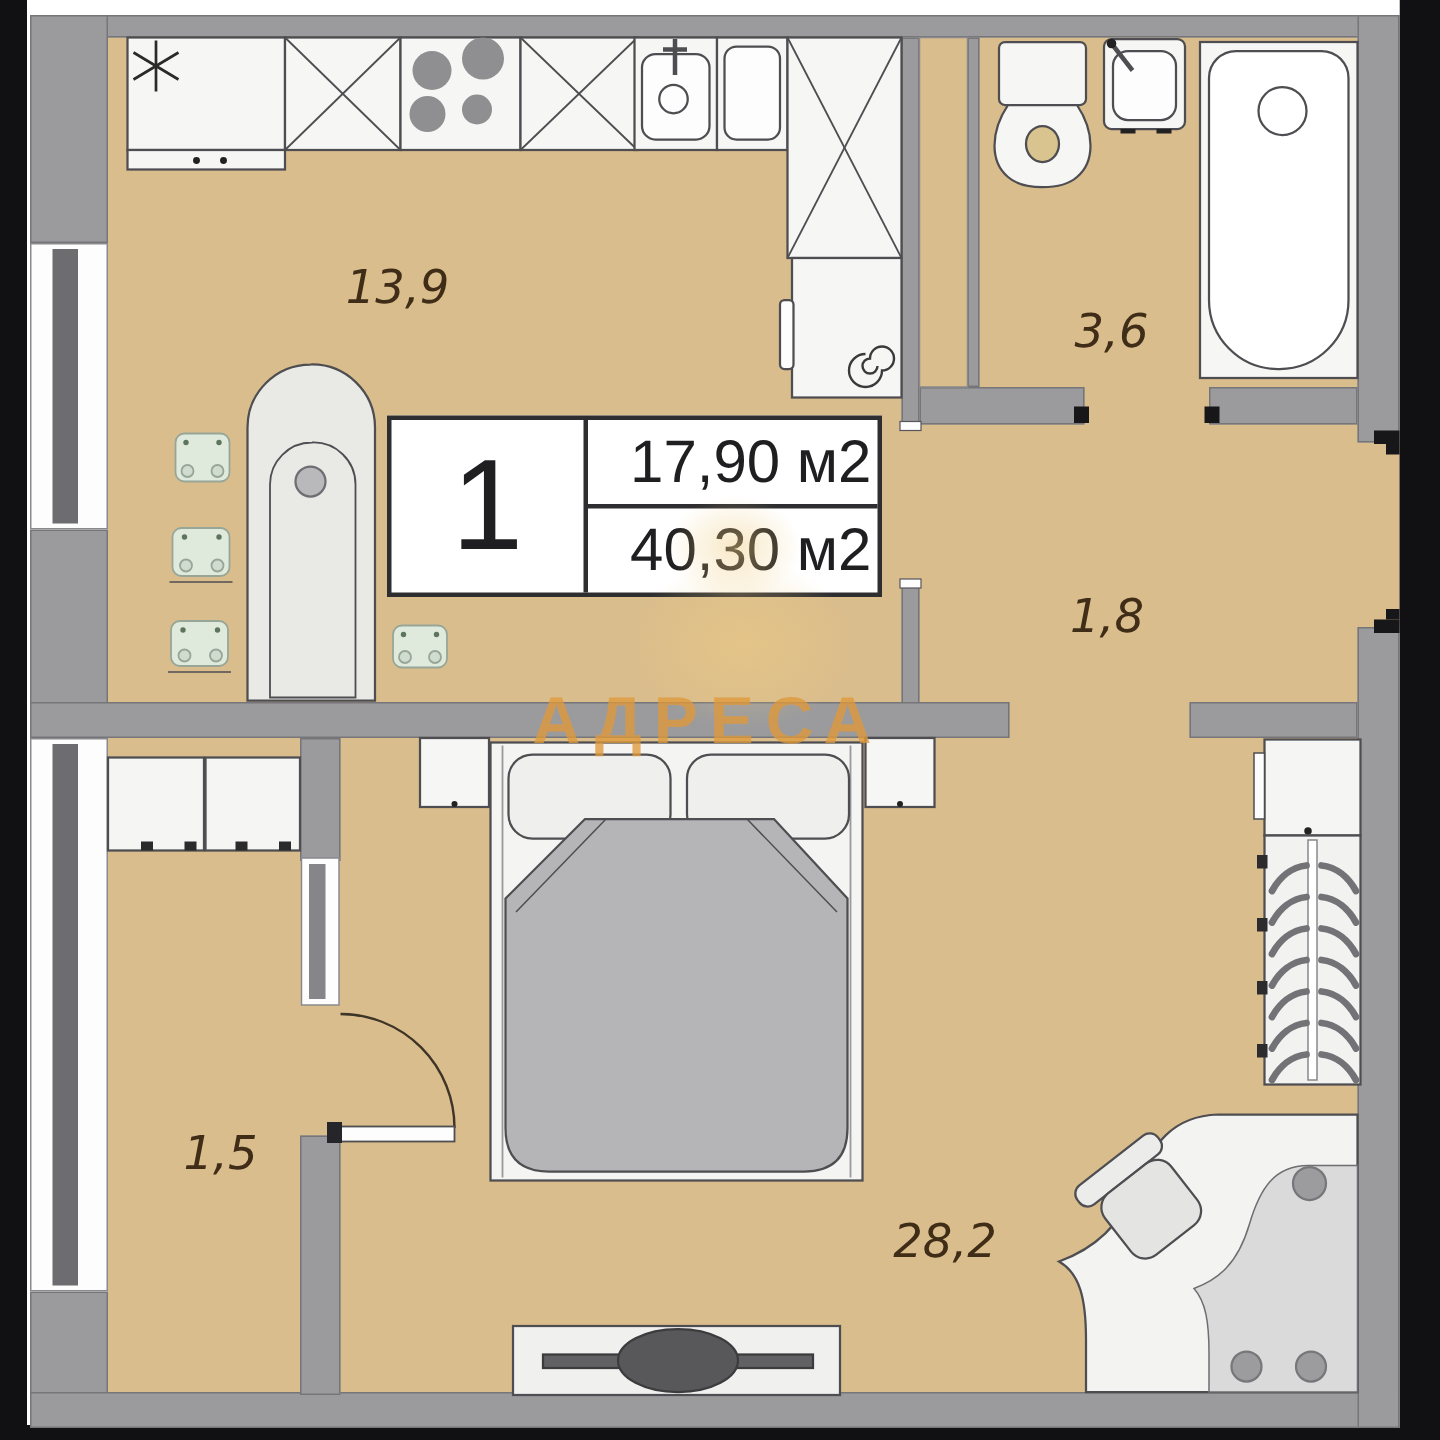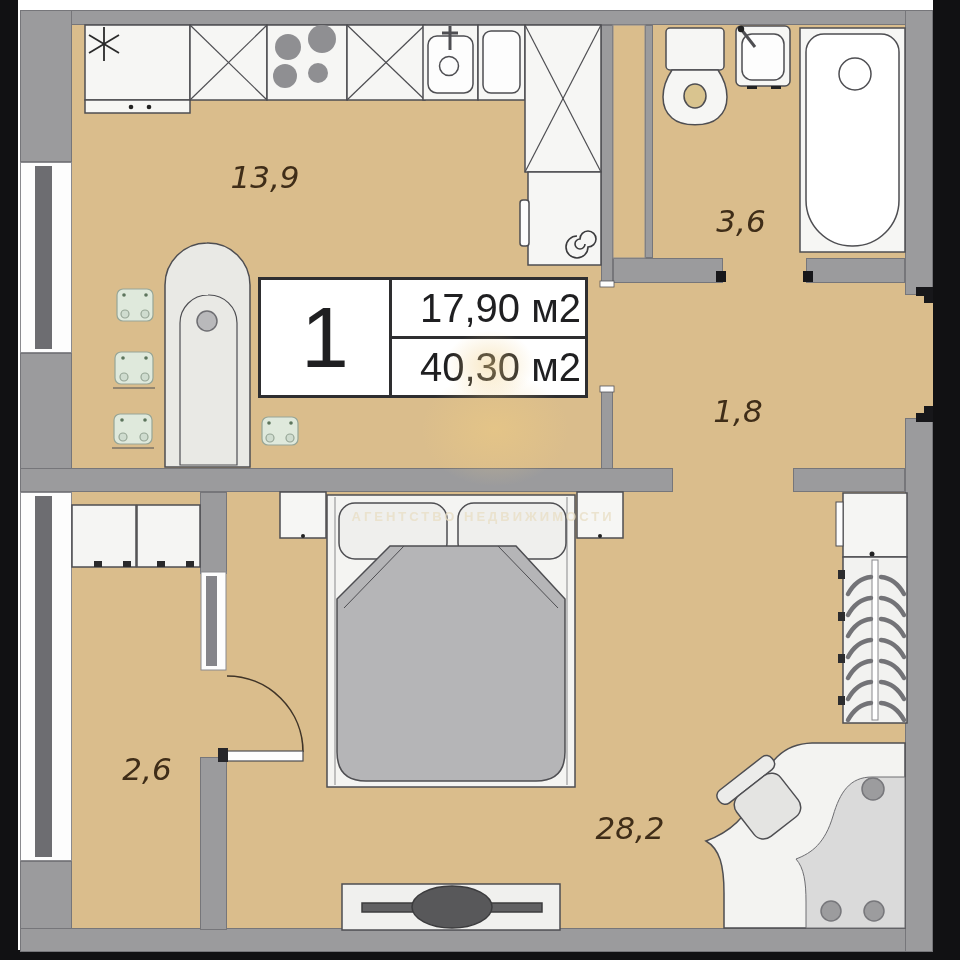--- a/index.html
+++ b/index.html
@@ -273,7 +273,7 @@
     </g>
   </svg>
 
-  <div class="room-label" style="left:265px;top:177px;">13,9</div>
+  <div class="room-label" style="left:265px;top:192px;">13,9</div>
   <div class="room-label" style="left:741px;top:177px;margin-top:44px;">3,6</div>
   <div class="room-label" style="left:738px;top:411px;">1,8</div>
   <div class="room-label" style="left:147px;top:769px;">2,6</div>

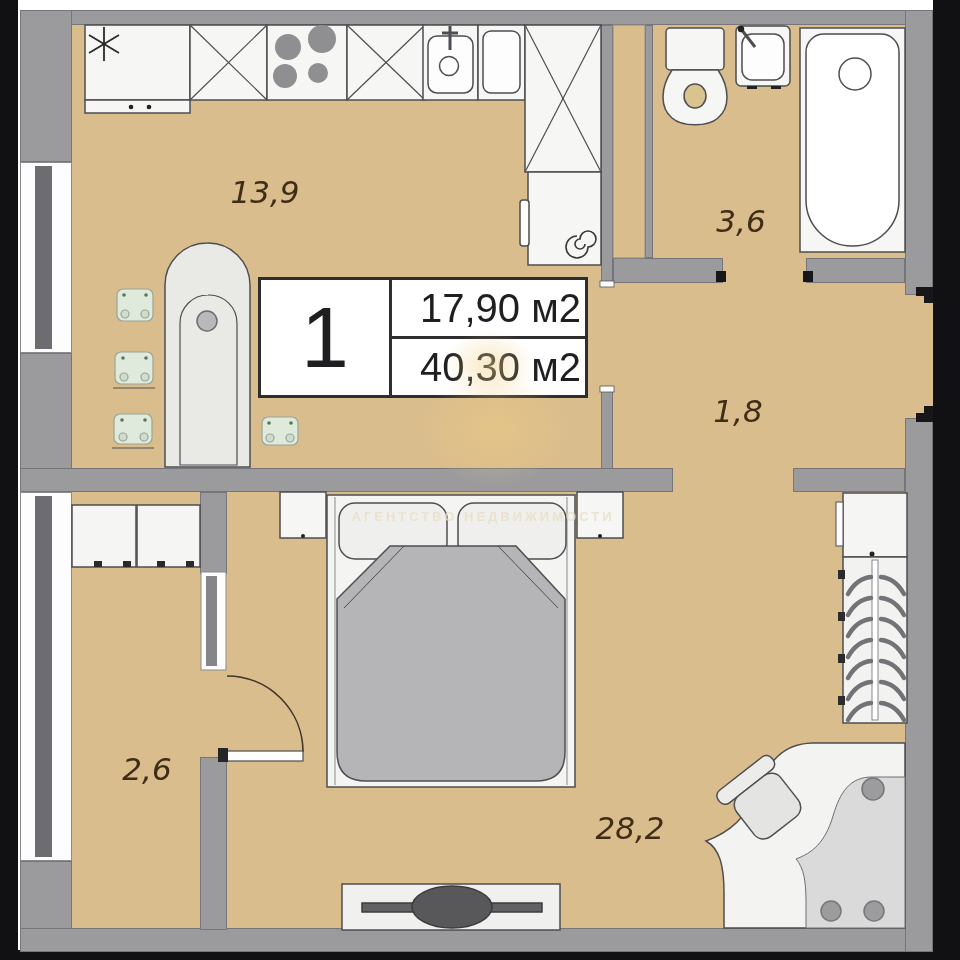--- a/index.html
+++ b/index.html
@@ -289,6 +289,7 @@
 
   <div class="wm-glow" style="left:420px;top:372px;width:150px;height:115px;"></div>
   <div class="wm-glow" style="left:445px;top:330px;width:90px;height:70px;"></div>
+  <div class="wm-title" style="left:472px;top:481px;">АДРЕСА</div>
   <div class="wm-sub" style="left:483px;top:516px;">АГЕНТСТВО НЕДВИЖИМОСТИ</div>
 
 </div>

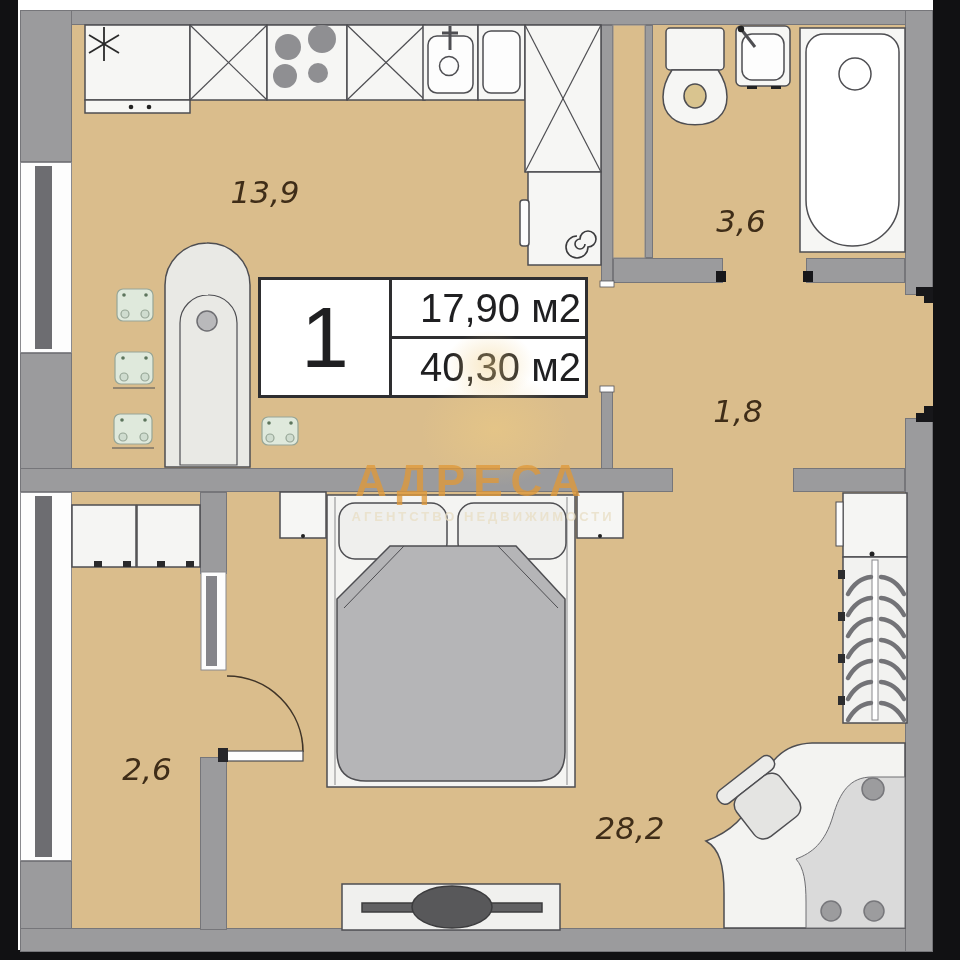--- a/index.html
+++ b/index.html
@@ -290,7 +290,6 @@
   <div class="wm-glow" style="left:420px;top:372px;width:150px;height:115px;"></div>
   <div class="wm-glow" style="left:445px;top:330px;width:90px;height:70px;"></div>
   <div class="wm-title" style="left:472px;top:481px;">АДРЕСА</div>
-  <div class="wm-sub" style="left:483px;top:516px;">АГЕНТСТВО НЕДВИЖИМОСТИ</div>
 
 </div>
 

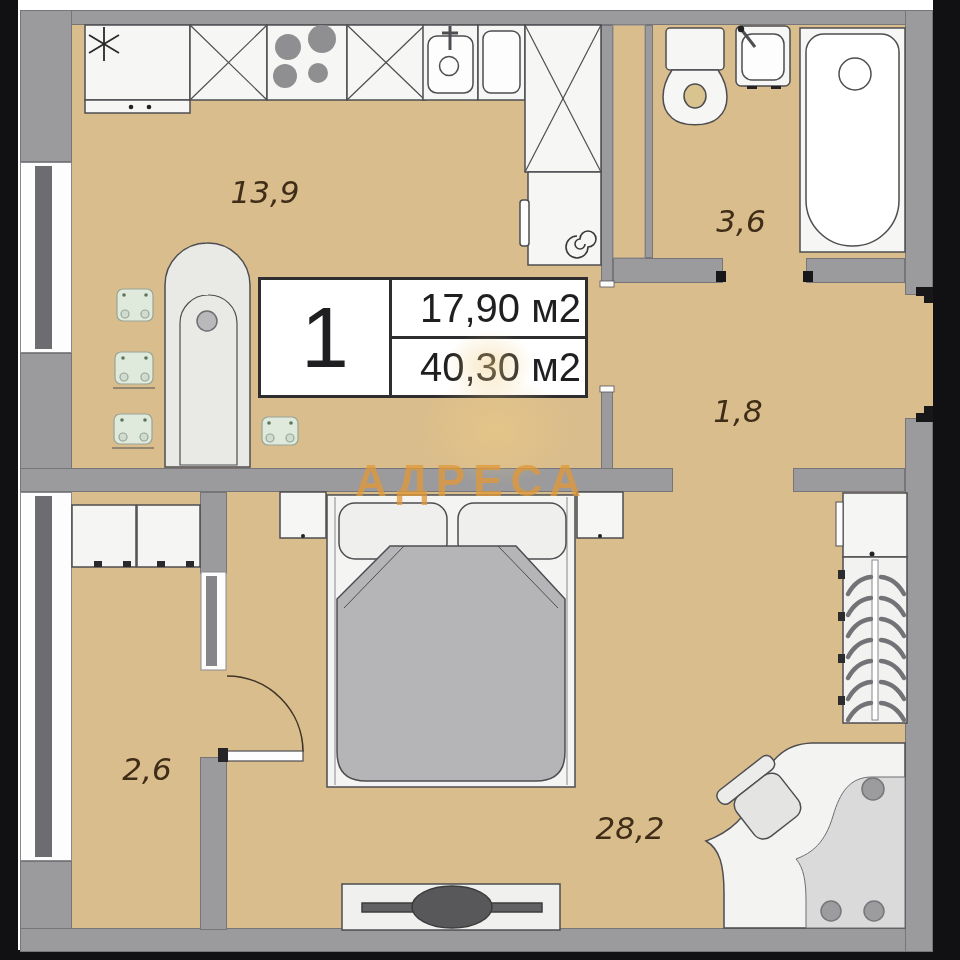--- a/index.html
+++ b/index.html
@@ -276,7 +276,7 @@
   <div class="room-label" style="left:265px;top:192px;">13,9</div>
   <div class="room-label" style="left:741px;top:177px;margin-top:44px;">3,6</div>
   <div class="room-label" style="left:738px;top:411px;">1,8</div>
-  <div class="room-label" style="left:147px;top:769px;">2,6</div>
+  <div class="room-label" style="left:147px;top:769px;">1,5</div>
   <div class="room-label" style="left:630px;top:828px;">28,2</div>
 
   <div class="abs infobox" style="left:258px;top:277px;width:330px;height:121px;">

